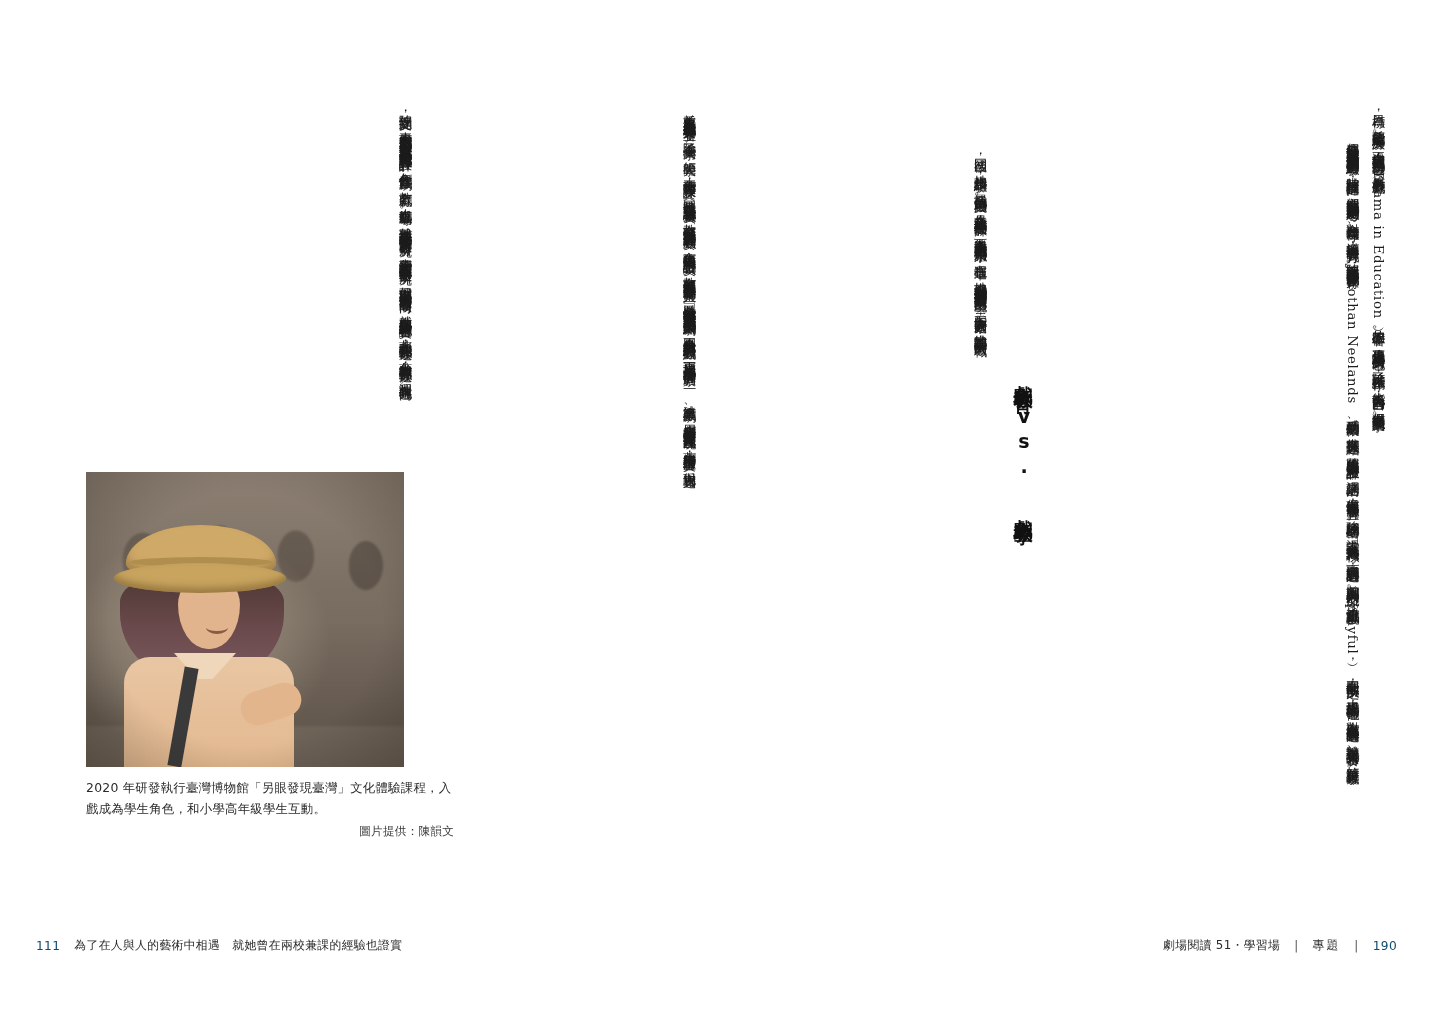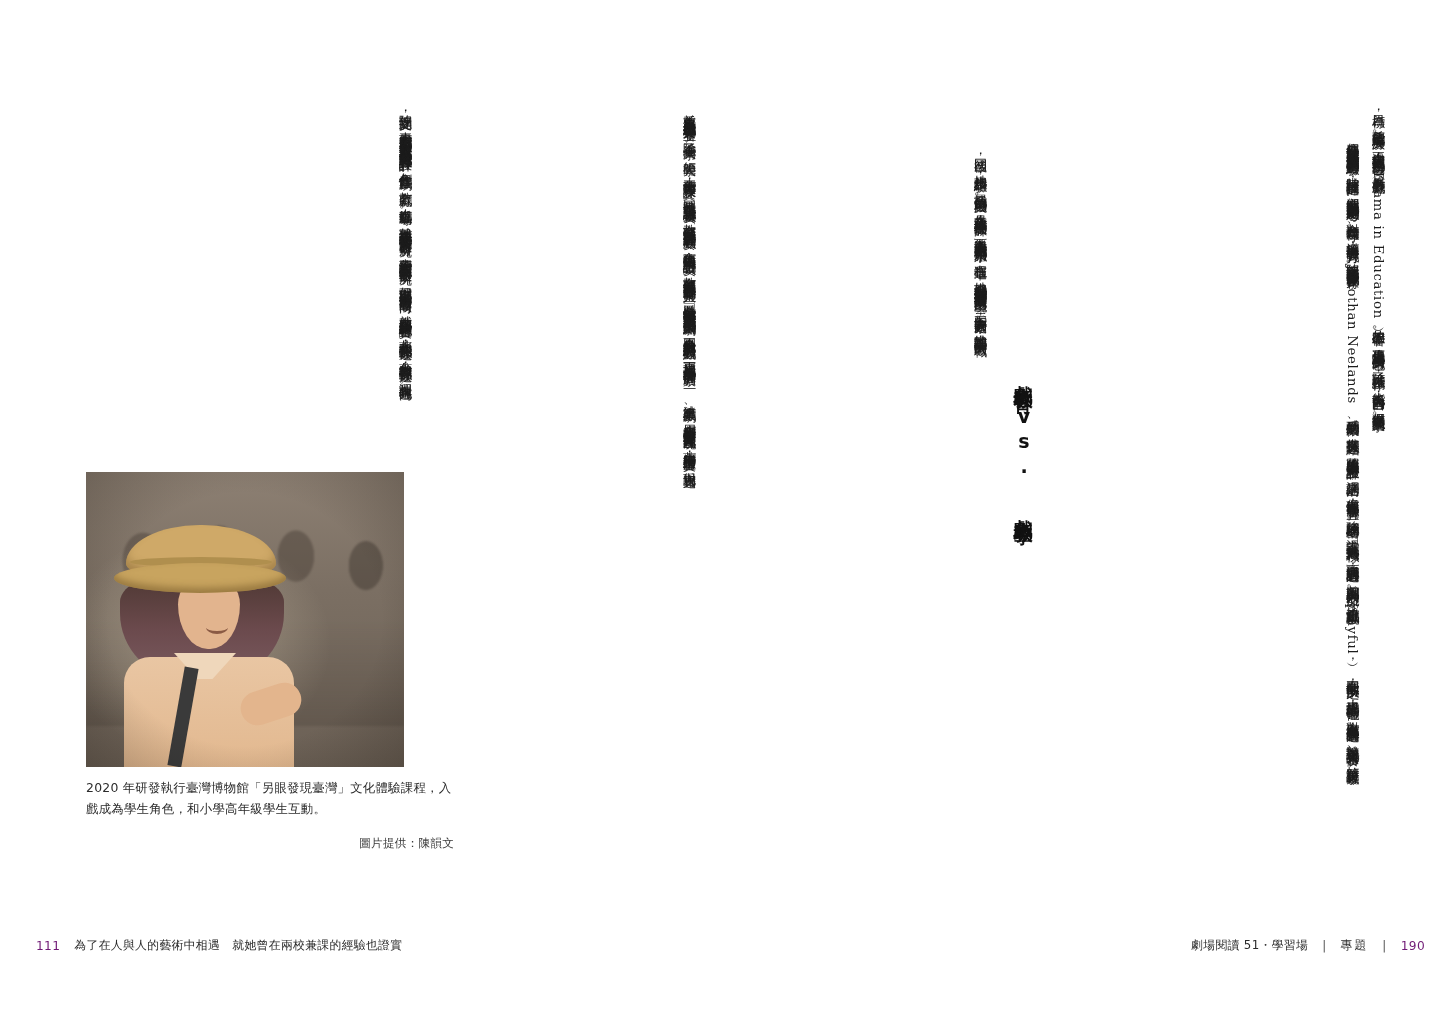--- a/index.html
+++ b/index.html
@@ -170,7 +170,7 @@
   .caption .credit {
     display: block;
     text-align: right;
-    margin-top: 14px;
+    margin-top: 2px;
     font-size: 11.6px;
     color: #3a3a3a;
   }

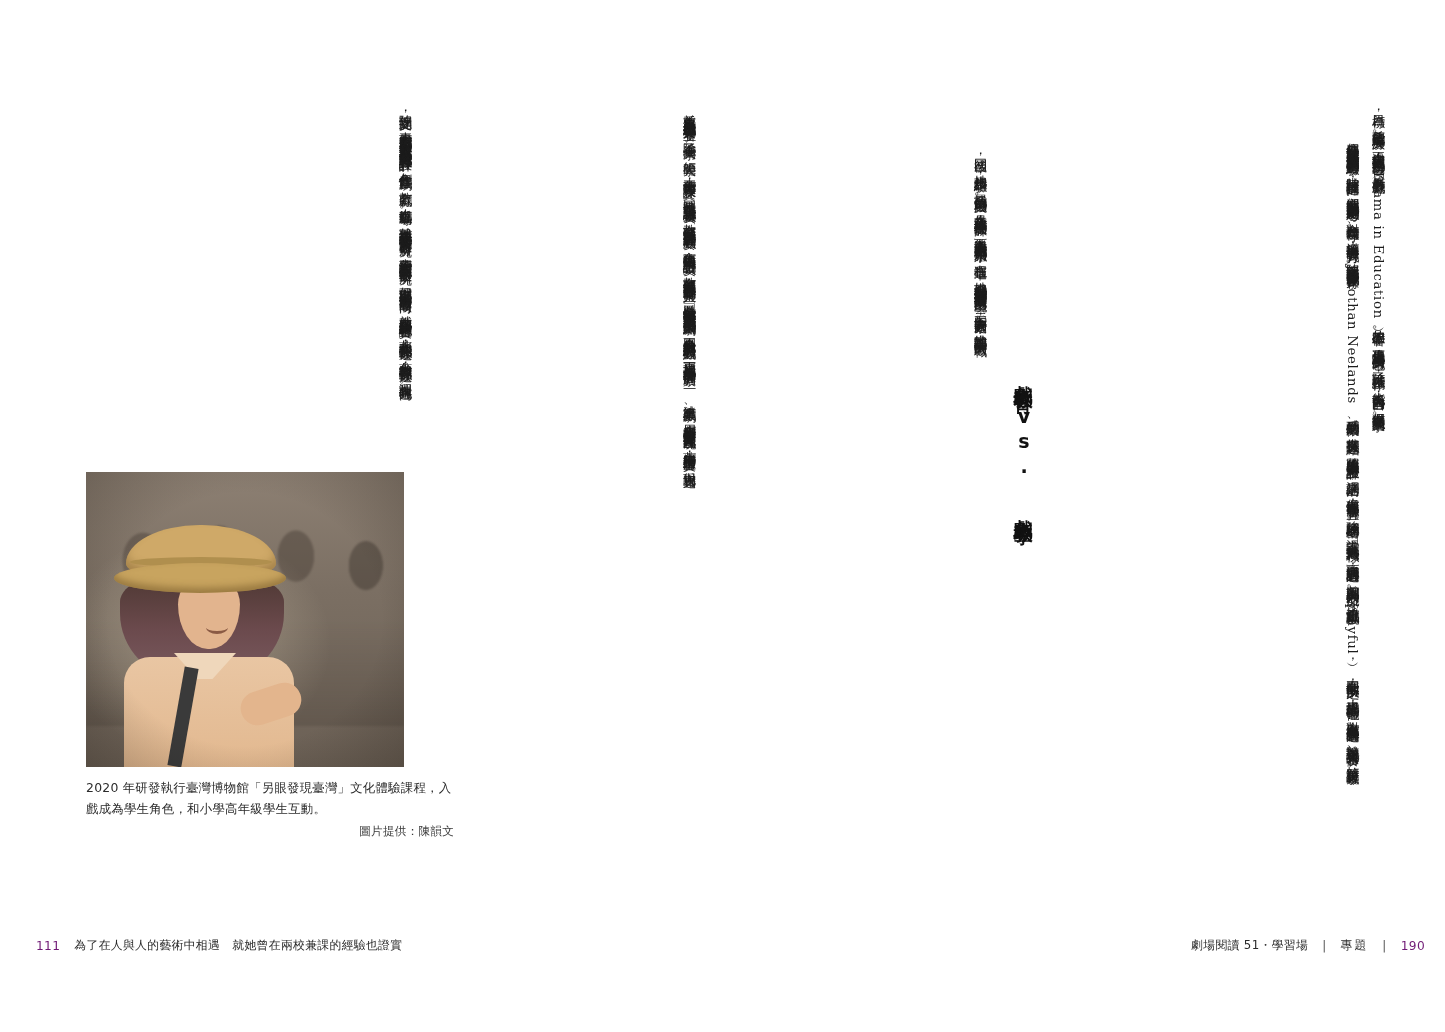--- a/index.html
+++ b/index.html
@@ -189,7 +189,7 @@
   }
   .footer .folio {
     font-size: 12.2px;
-    color: #701a75;
+    color: #0c4a6e;
   }
   .footer-left { left: 36px; }
   .footer-right { right: 20px; }

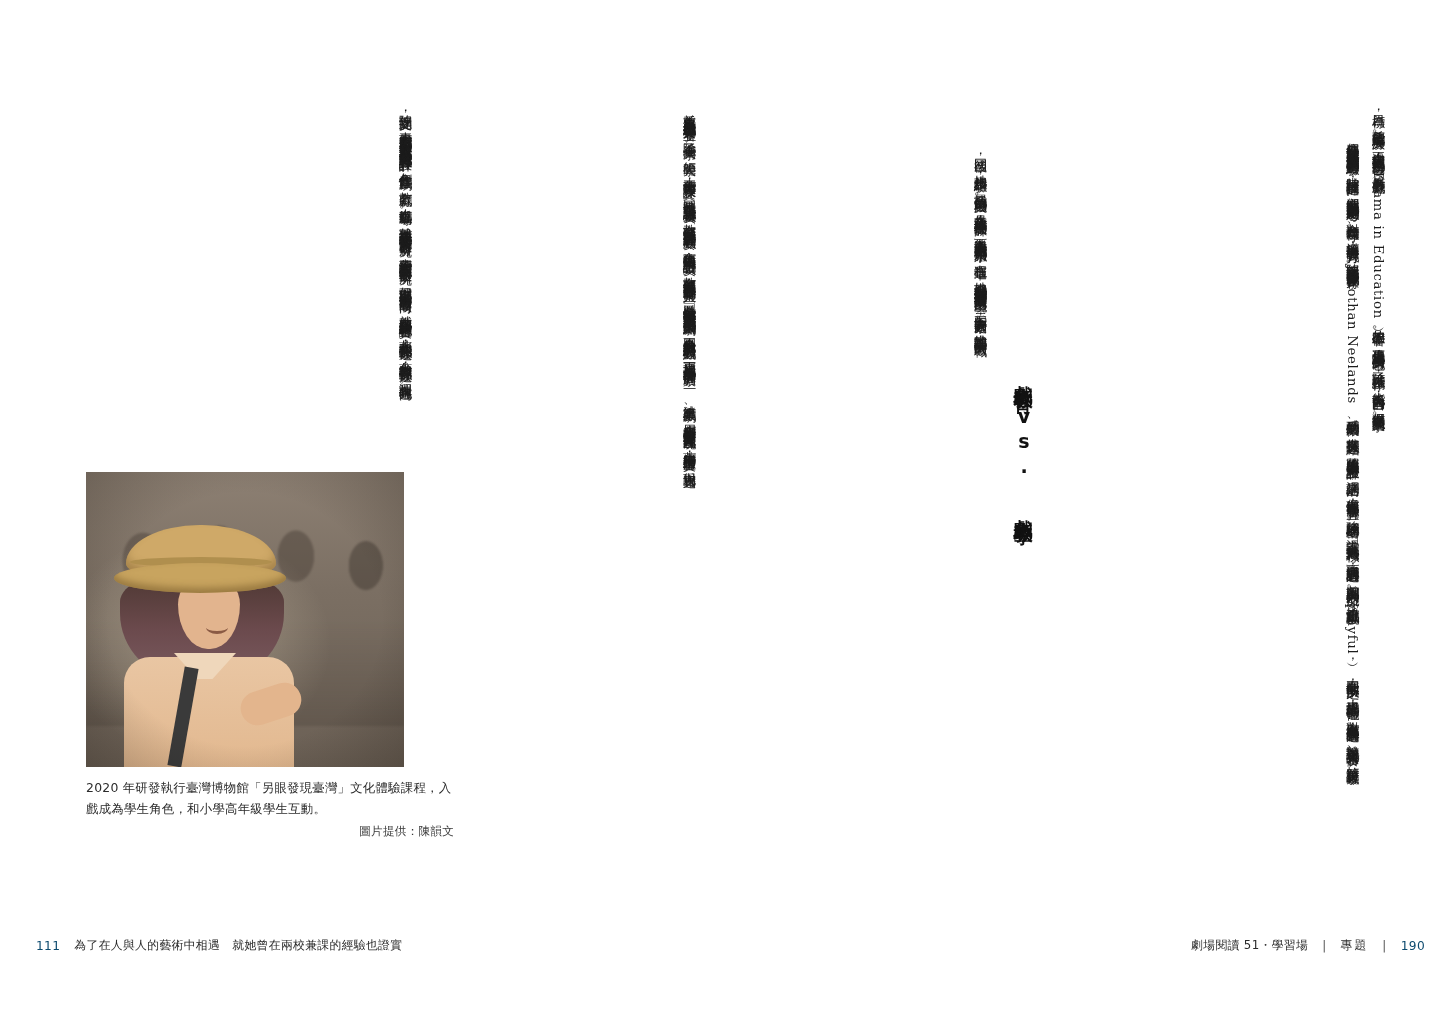--- a/index.html
+++ b/index.html
@@ -192,7 +192,7 @@
     color: #0c4a6e;
   }
   .footer-left { left: 36px; }
-  .footer-right { right: 20px; }
+  .footer-right { right: 48px; }
   .footer-right .rule {
     color: #555;
   }

